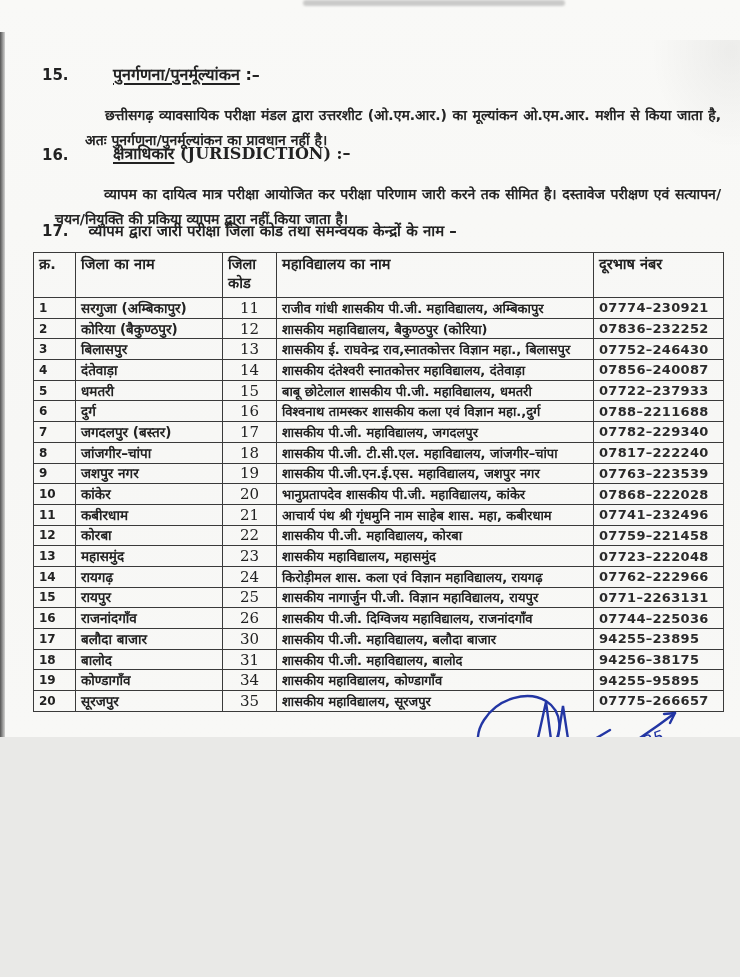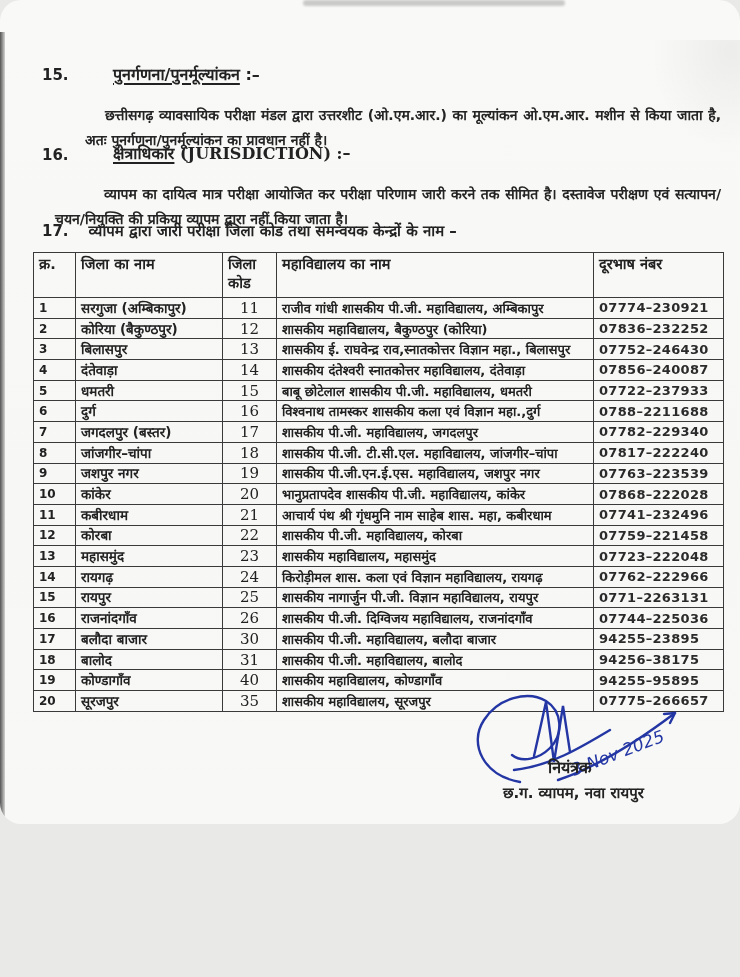--- a/index.html
+++ b/index.html
@@ -5,11 +5,10 @@
   html,body{margin:0;padding:0;}
   body{width:740px;height:977px;background:#e9e9e7;}
   .page{
-    position:relative;width:740px;height:824px;overflow:hidden;
+    position:relative;width:740px;height:737px;overflow:hidden;
     background:linear-gradient(180deg,#f9f9f7 0%,#f7f7f5 60%,#f8f8f6 100%);
     font-family:"DejaVu Sans","Liberation Sans",sans-serif;
     color:#222;
-    border-radius:21px;
   }
   
   .left-edge-bar{position:absolute;left:0;top:32px;width:5px;height:945px;

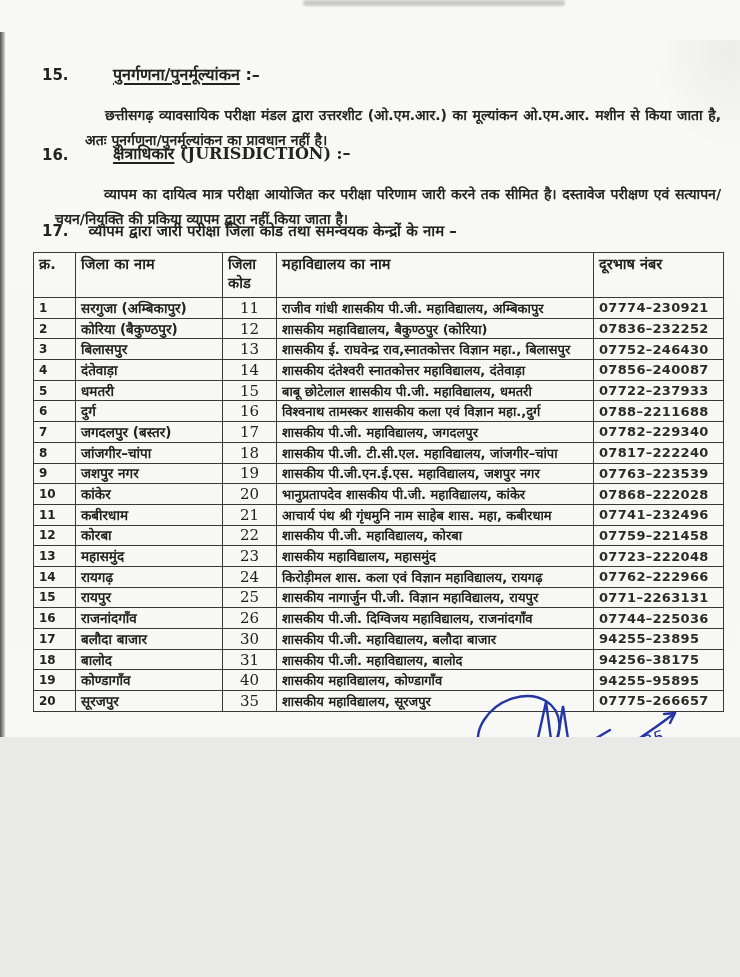--- a/index.html
+++ b/index.html
@@ -219,7 +219,7 @@
         <tr>
           <td class="c-sno">19</td>
           <td class="c-district">कोण्डागाँव</td>
-          <td class="c-code">40</td>
+          <td class="c-code">34</td>
           <td class="c-college">शासकीय महाविद्यालय, कोण्डागाँव</td>
           <td class="c-phone">94255–95895</td>
         </tr>

